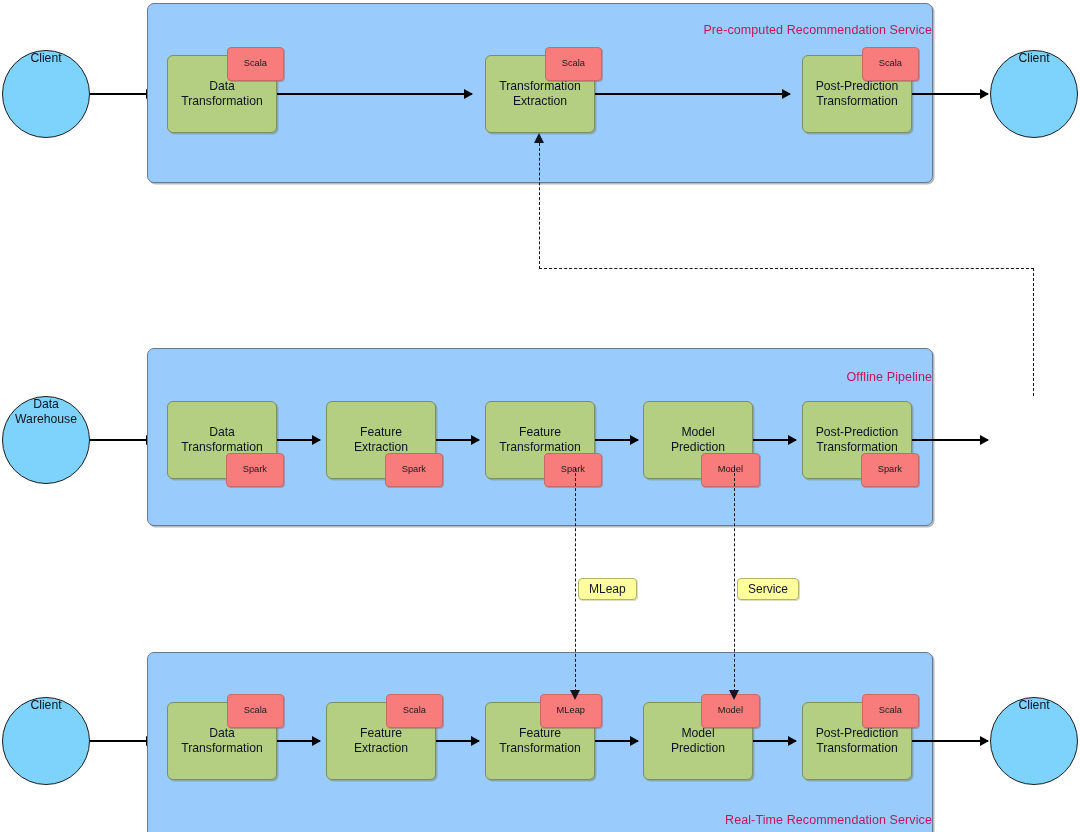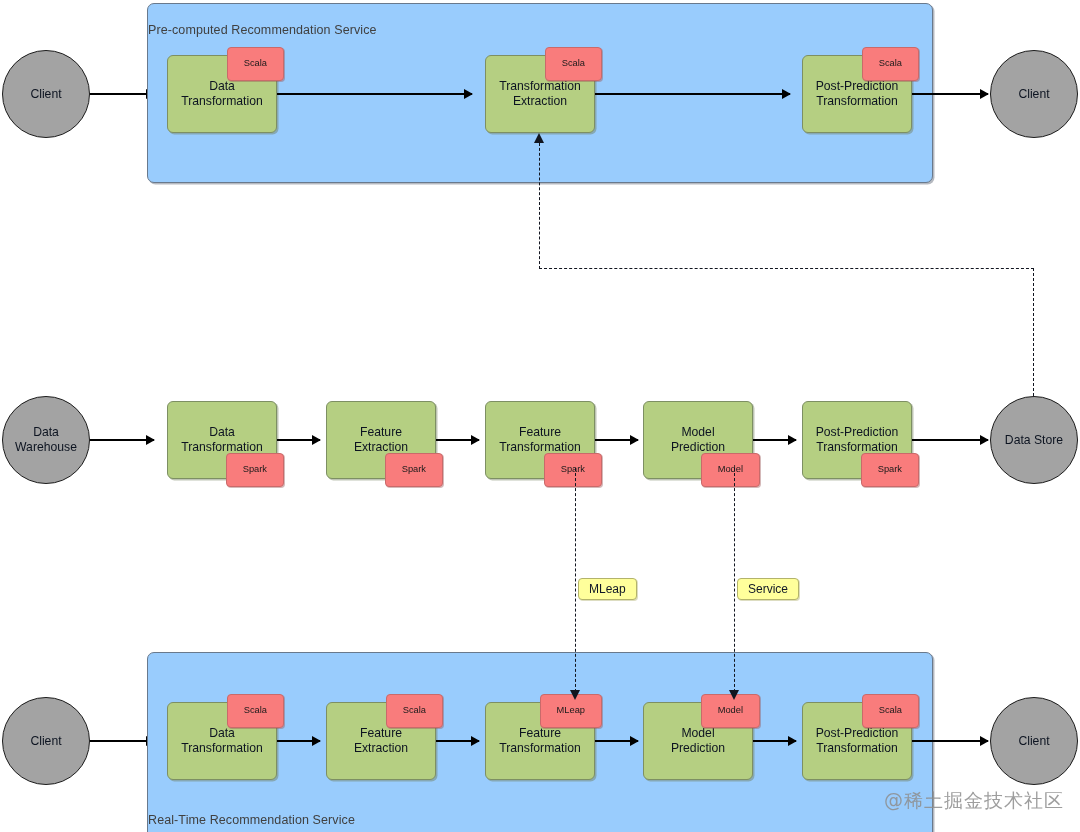--- a/index.html
+++ b/index.html
@@ -32,9 +32,9 @@
     position: absolute;
     left: 0;
     right: 0;
-    text-align: left;
+    text-align: right;
     font-size: 12.5px;
-    color: #404040;
+    color: #be185d;
     letter-spacing: 0.1px;
     white-space: nowrap;
   }

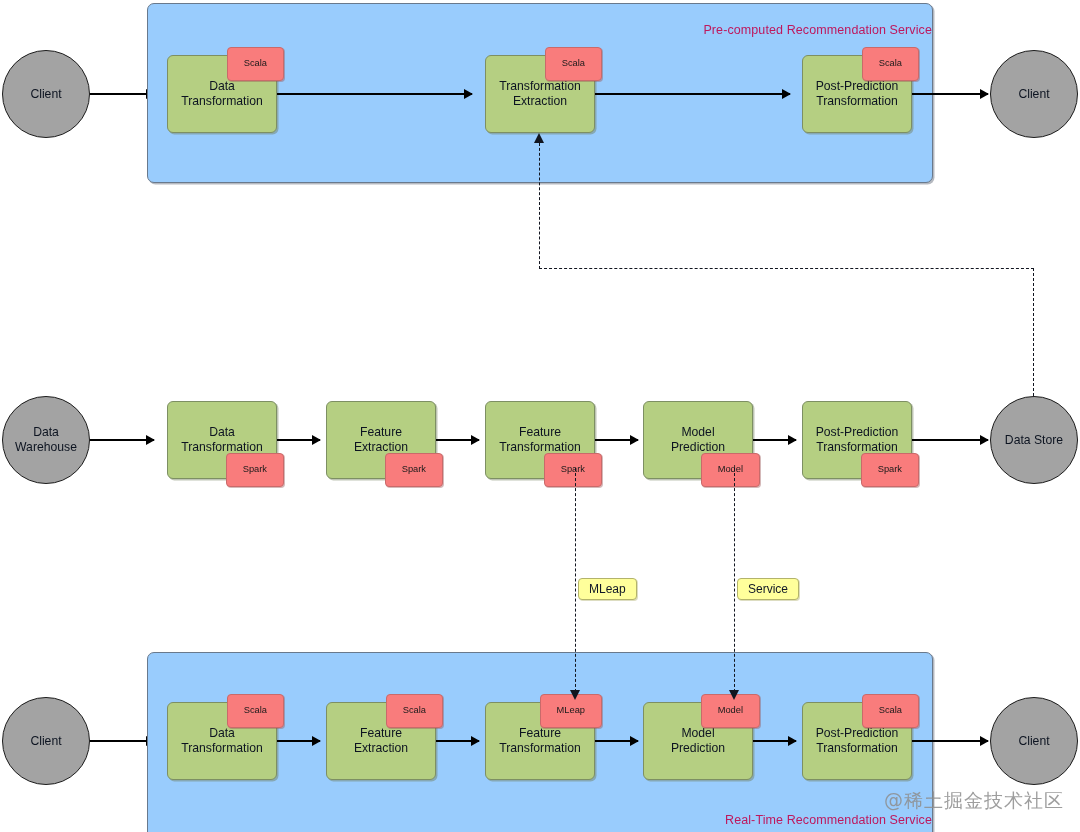--- a/index.html
+++ b/index.html
@@ -93,11 +93,11 @@
     width: 88px;
     height: 88px;
     border-radius: 50%;
-    background: #a3a3a3;
+    background: #7dd3fc;
     border: 1.8px solid #1c1c1c;
     box-sizing: border-box;
     display: flex;
-    align-items: center;
+    align-items: flex-start;
     justify-content: center;
   }
   .circle-label {

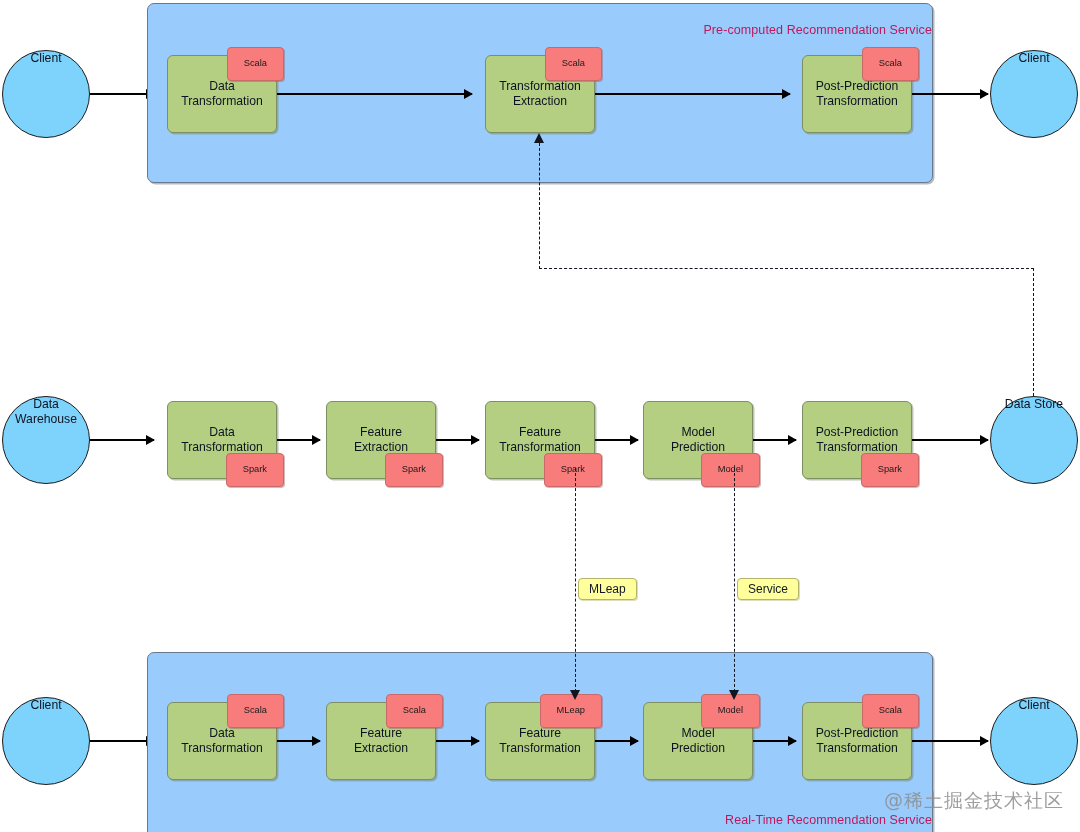--- a/index.html
+++ b/index.html
@@ -231,6 +231,9 @@
 
   <div class="arrow-h" style="left:90px; top:439px; width:64px;"></div>
 
+  <div class="panel" style="left:147px; top:348px; width:786px; height:178px;">
+    <div class="panel-title" style="top:21px;">Offline Pipeline</div>
+  </div>
 
   <div class="pbox" style="left:167px; top:401px;">
     <span class="pbox-label">Data

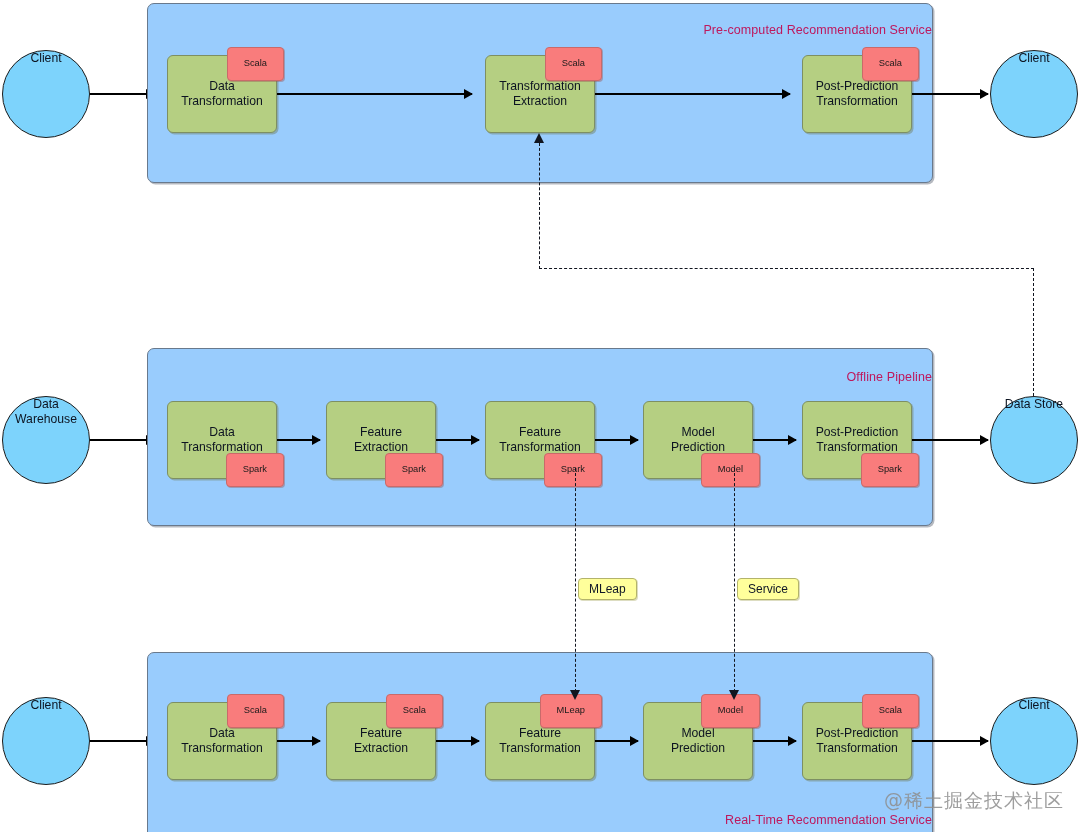--- a/index.html
+++ b/index.html
@@ -275,9 +275,6 @@
 
   <div class="arrow-h" style="left:912px; top:439px; width:76px;"></div>
 
-  <div class="circle" style="left:990px; top:396px;">
-    <span class="circle-label">Data Store</span>
-  </div>
 
   <div class="circle" style="left:2px; top:697px;">
     <span class="circle-label">Client</span>

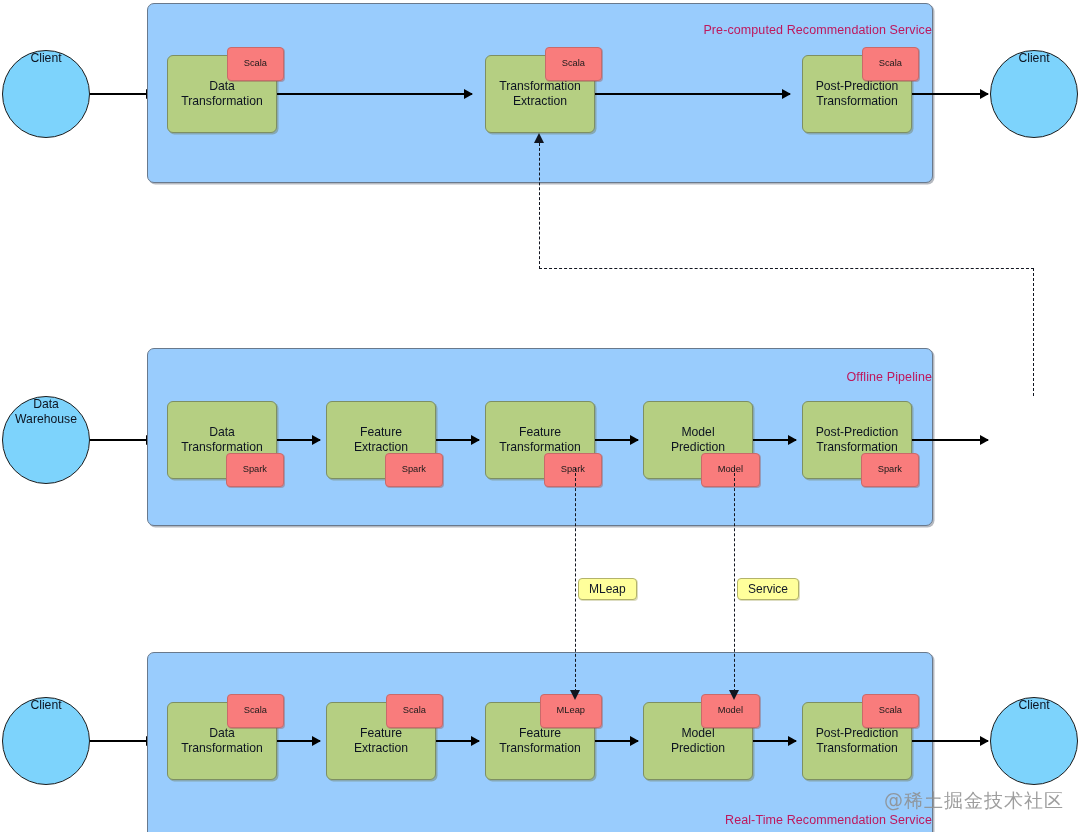--- a/index.html
+++ b/index.html
@@ -347,7 +347,6 @@
     <span>Service</span>
   </div>
 
-  <div class="watermark" style="left:884px; top:788px;">@稀土掘金技术社区</div>
 
 </div>
 

